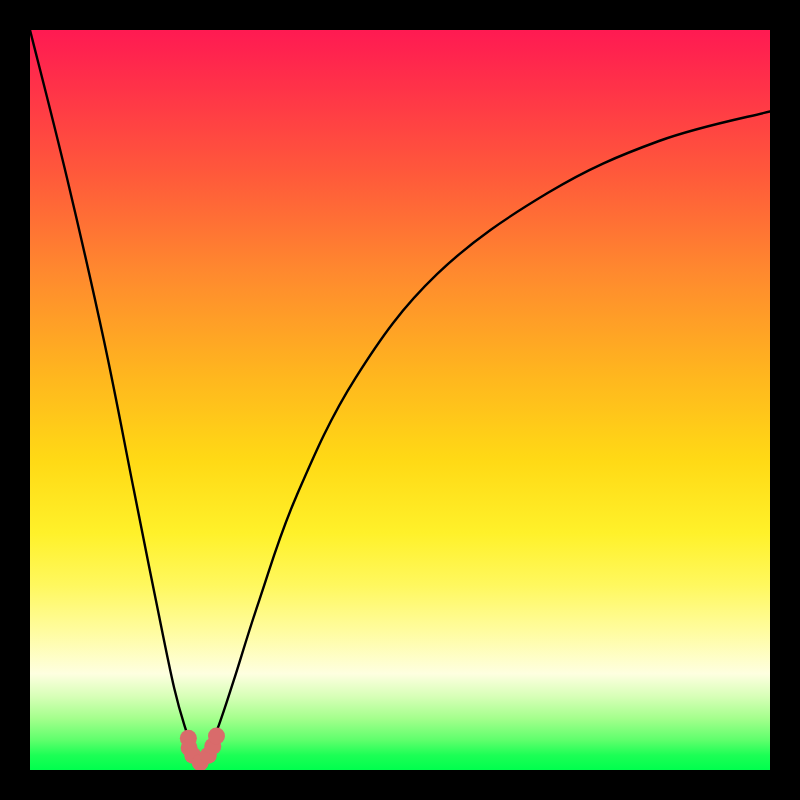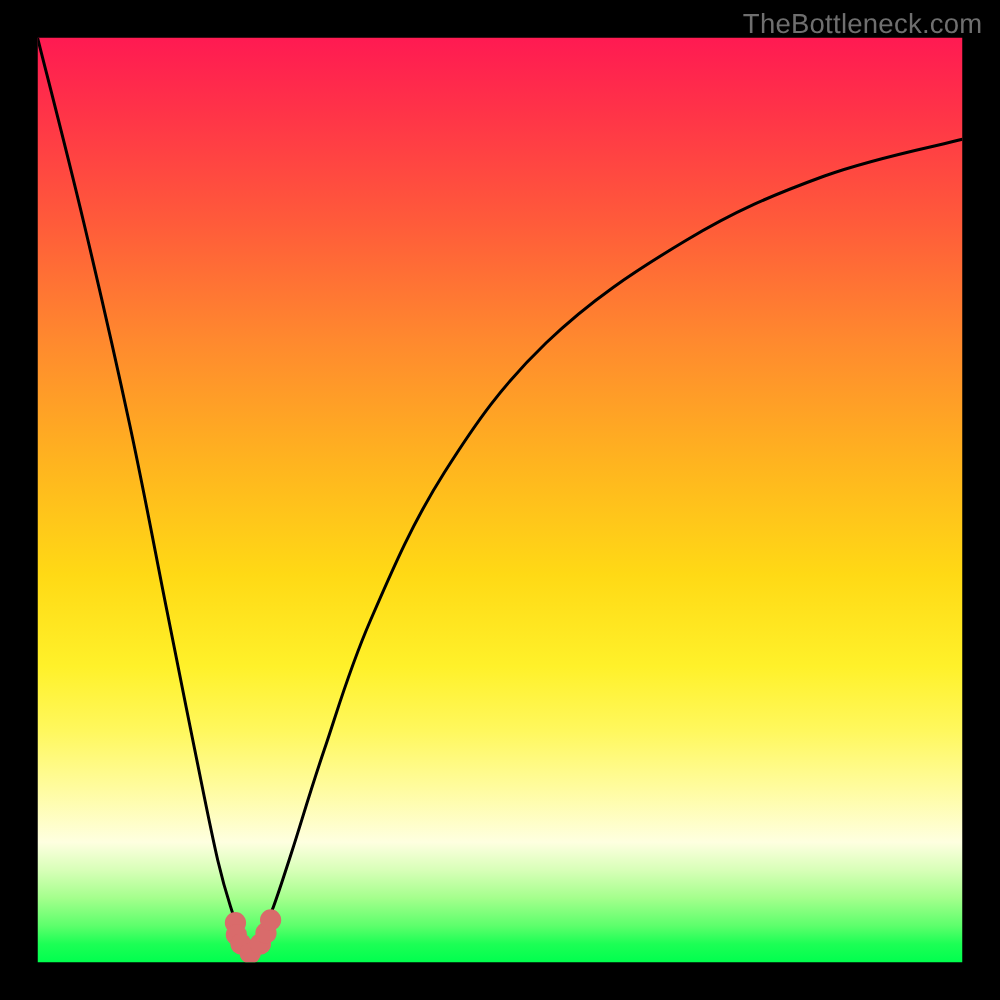--- a/index.html
+++ b/index.html
@@ -71,7 +71,6 @@
 <body>
 
 <div id="frame">
-  <div id="watermark">TheBottleneck.com</div>
   <div id="plot-area">
     <div id="gradient-bg"></div>
     <svg id="curve-svg" viewBox="0 0 740 740" preserveAspectRatio="none">

